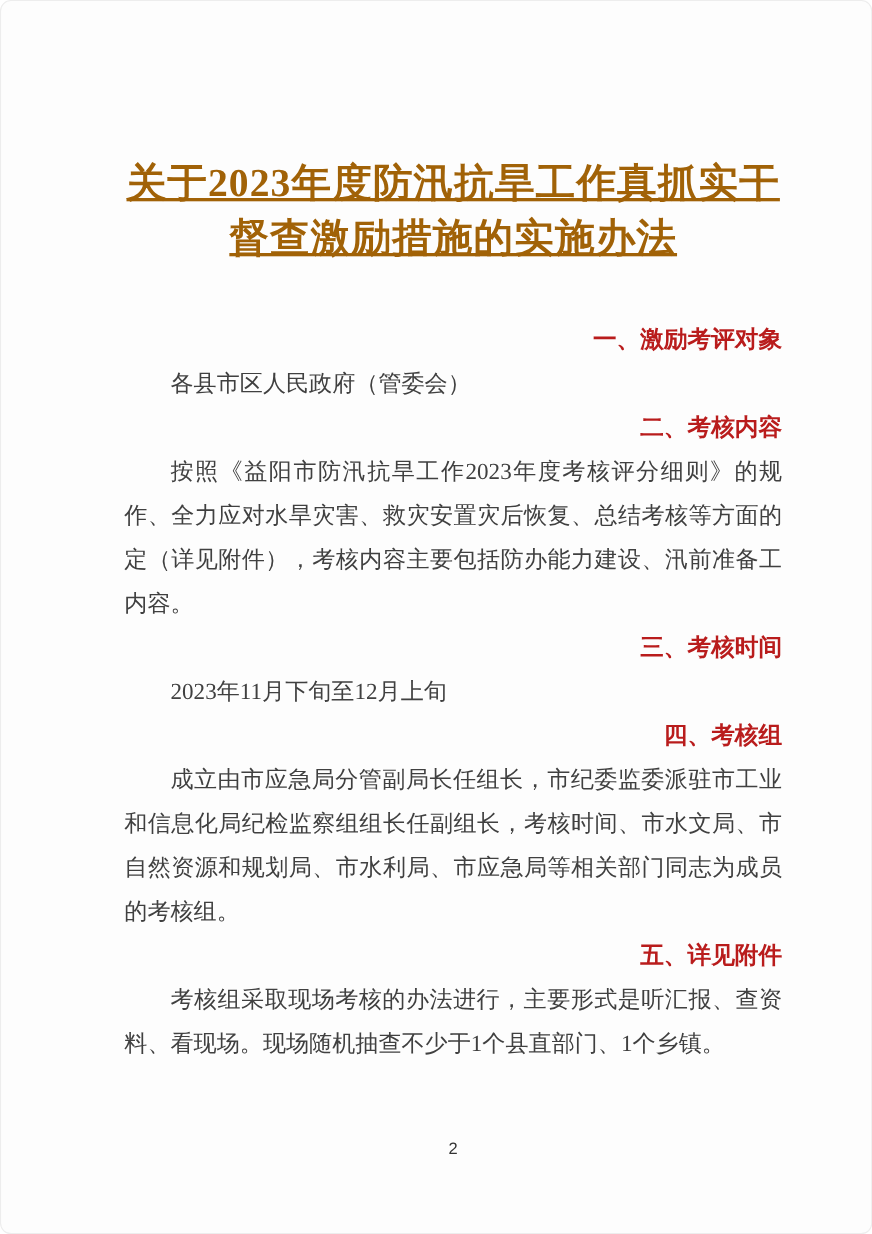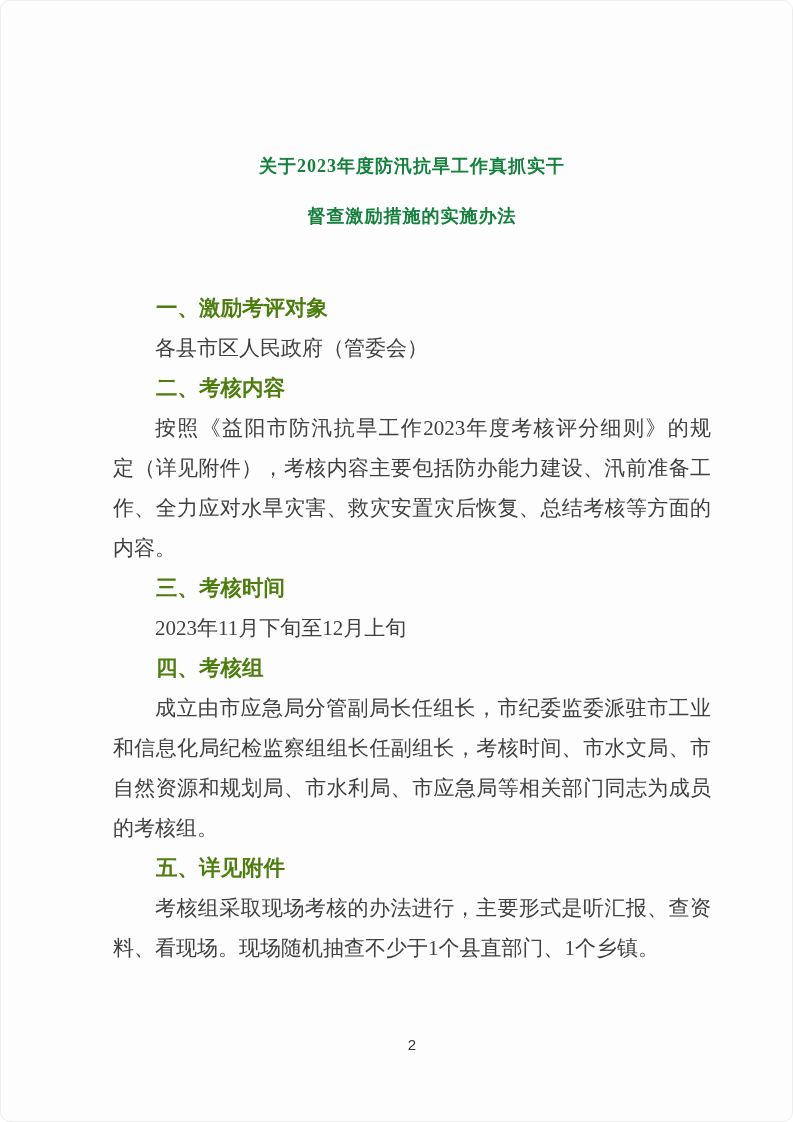--- a/index.html
+++ b/index.html
@@ -29,10 +29,11 @@
     text-align: center;
     font-family: "Liberation Serif", "DejaVu Serif", serif;
     font-weight: 700;
-    font-size: 18px;
+    font-size: 36px;
     line-height: 50px;
-    color: #15803d;
+    color: #a16207;
     letter-spacing: 1px;
+    text-decoration: underline;
   }
   .body-flow {
     margin-top: 47px;

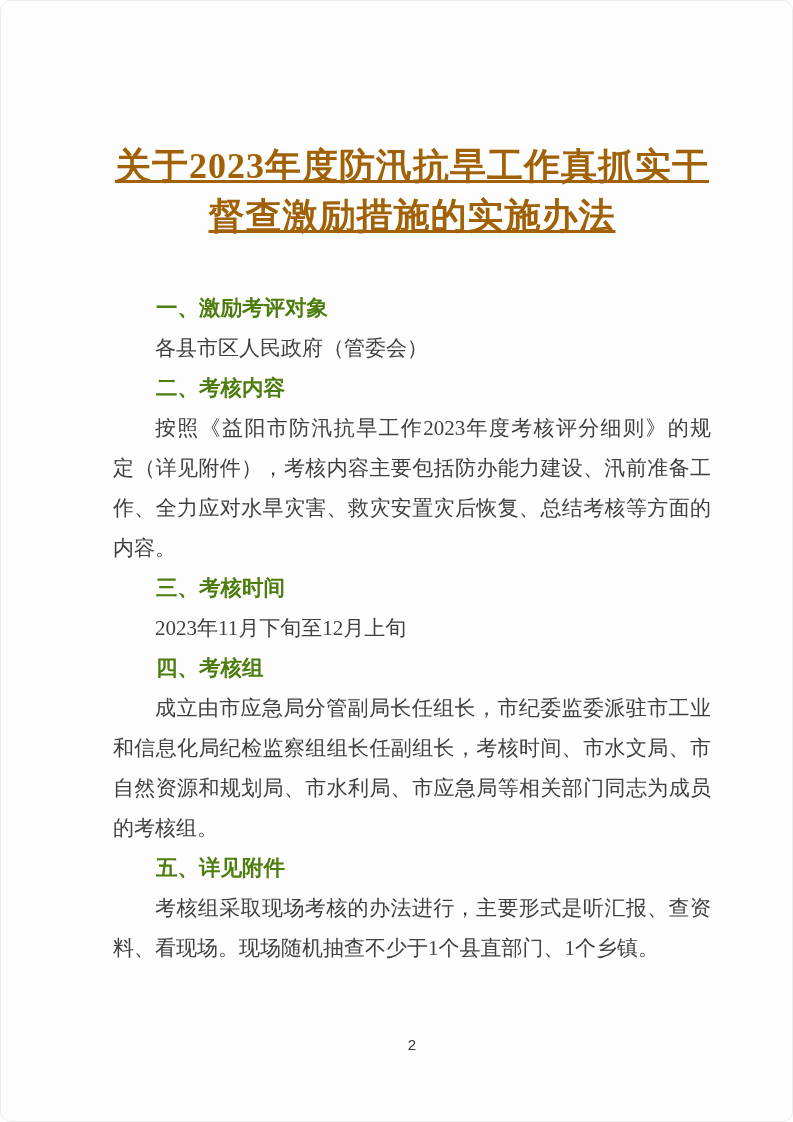--- a/index.html
+++ b/index.html
@@ -43,8 +43,9 @@
     font-weight: 700;
     font-size: 21.5px;
     line-height: 40px;
-    color: #4d7c0f;
+    color: #b91c1c;
     text-indent: 2em;
+    text-align: right;
   }
   .line {
     font-family: "Liberation Serif", "DejaVu Serif", serif;

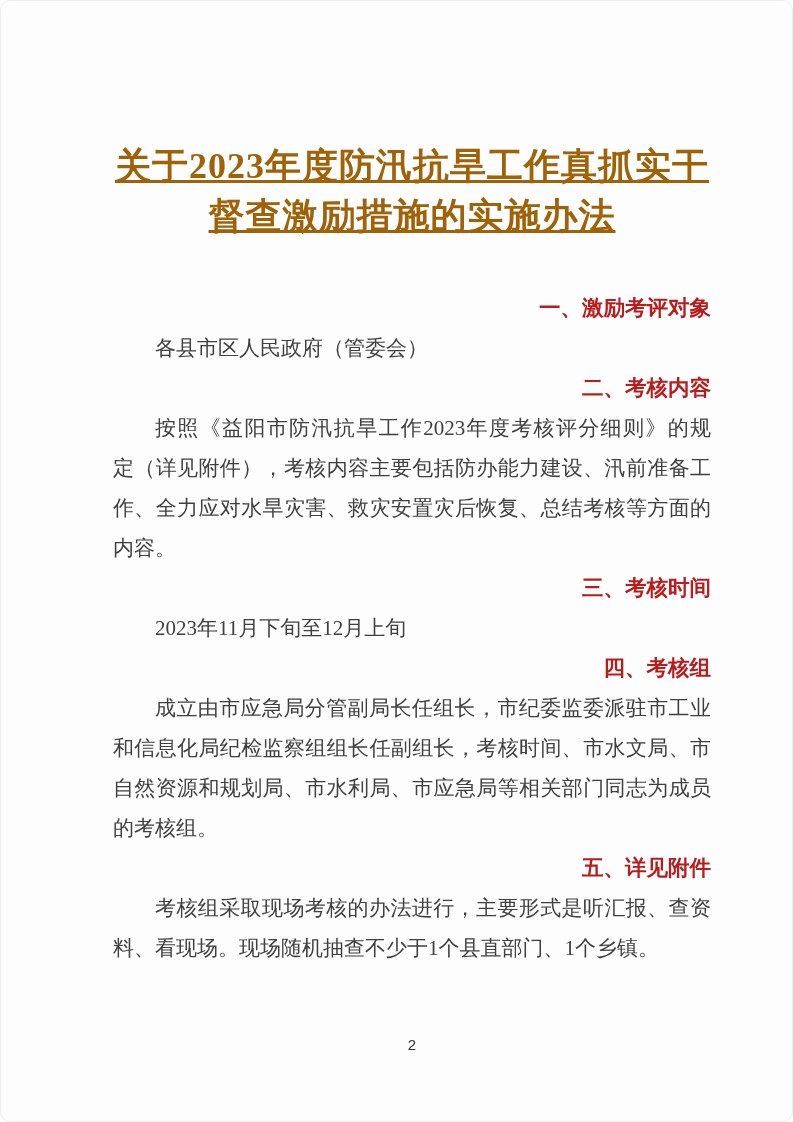--- a/index.html
+++ b/index.html
@@ -87,8 +87,8 @@
 
       <div class="sec-heading">二、考核内容</div>
       <div class="line indent just">按照《益阳市防汛抗旱工作2023年度考核评分细则》的规</div>
+      <div class="line just">作、全力应对水旱灾害、救灾安置灾后恢复、总结考核等方面的</div>
       <div class="line just">定（详见附件），考核内容主要包括防办能力建设、汛前准备工</div>
-      <div class="line just">作、全力应对水旱灾害、救灾安置灾后恢复、总结考核等方面的</div>
       <div class="line">内容。</div>
 
       <div class="sec-heading">三、考核时间</div>

